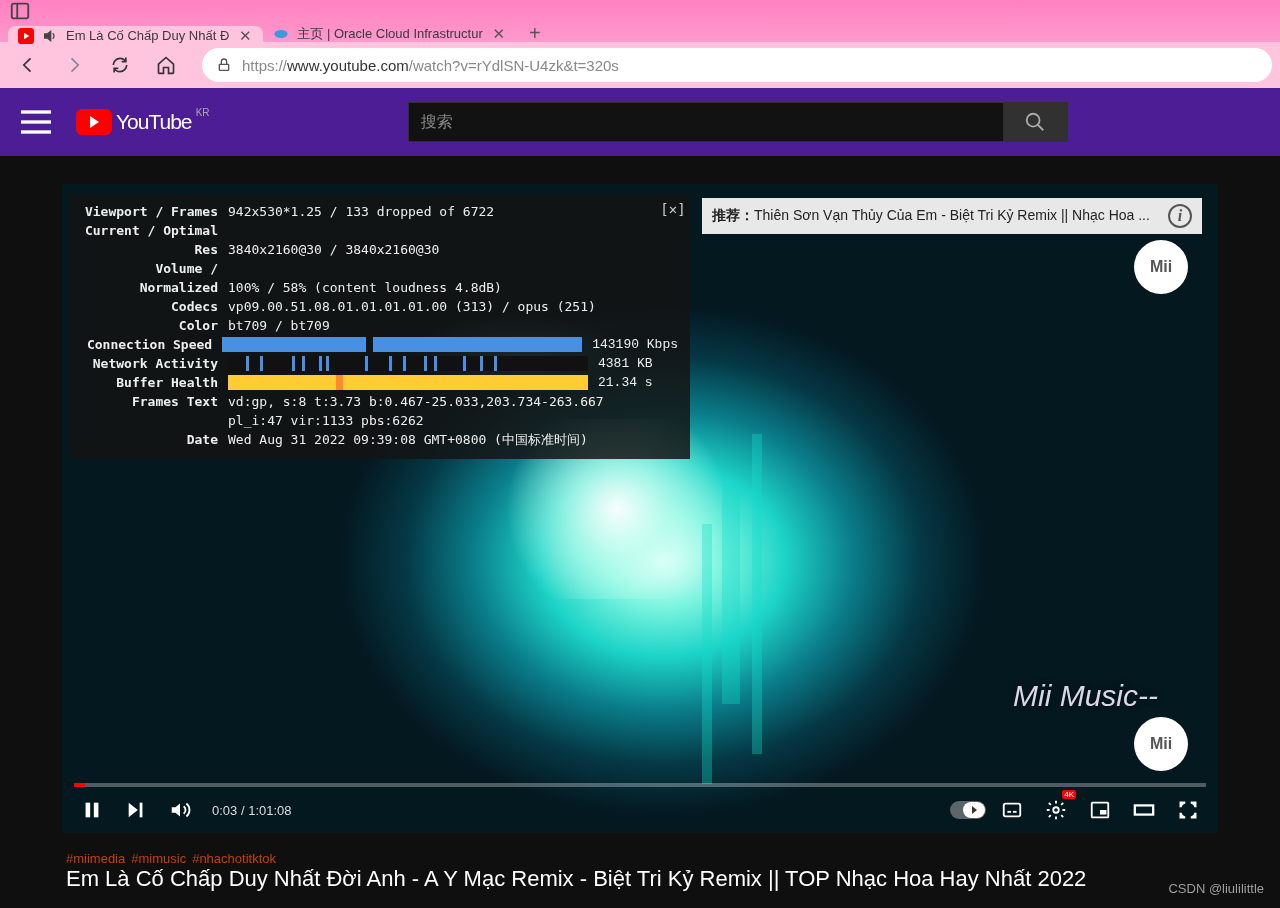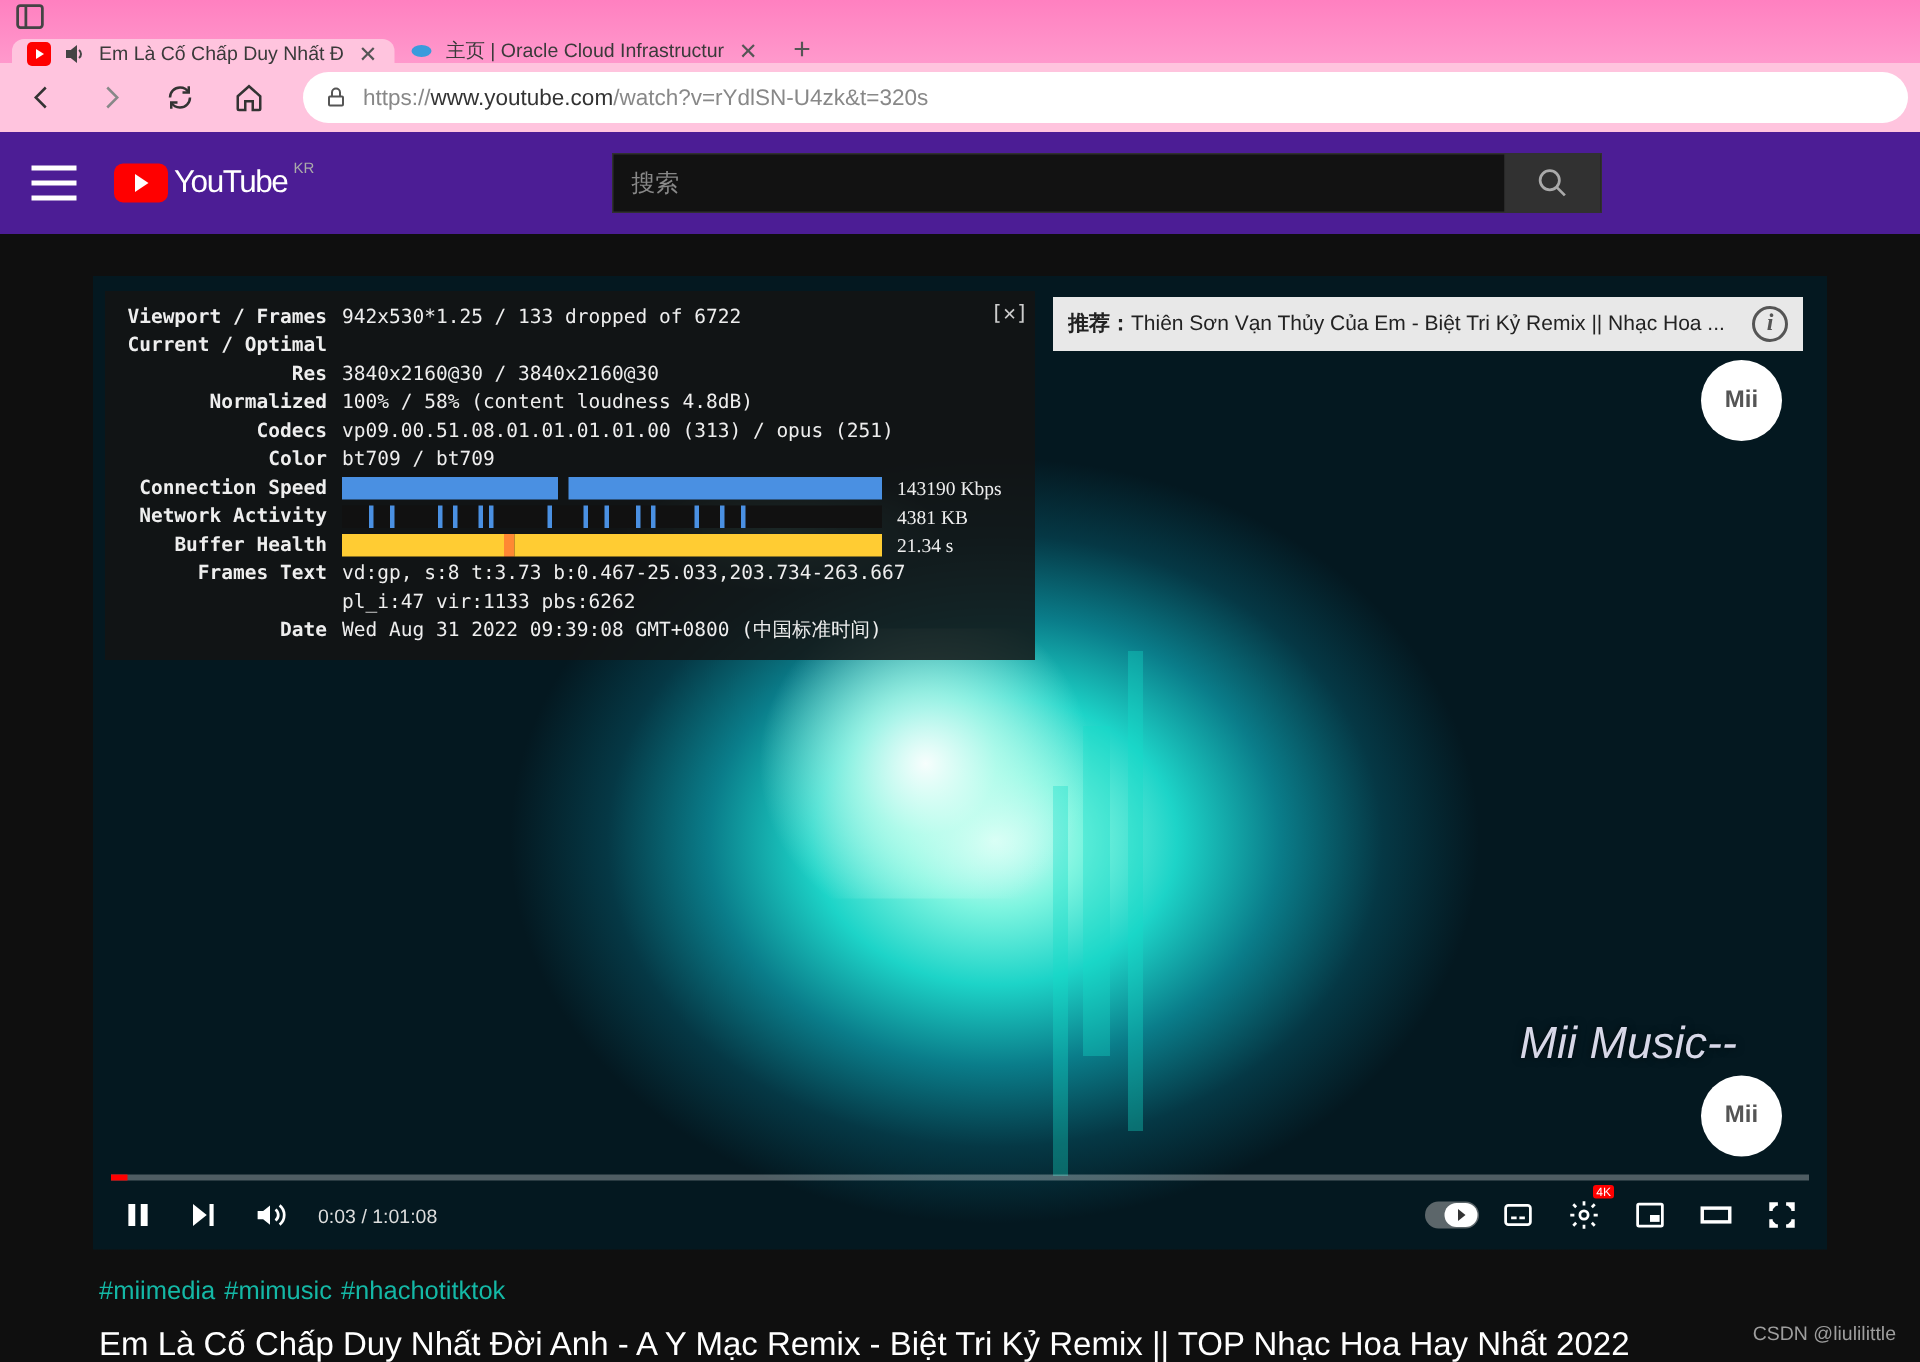--- a/index.html
+++ b/index.html
@@ -224,6 +224,10 @@
           <div class="stats-row">
             <div class="stats-label">Res</div>
             <div class="stats-val">3840x2160@30 / 3840x2160@30</div>
+          </div>
+          <div class="stats-row">
+            <div class="stats-label">Volume /</div>
+            <div class="stats-val"></div>
           </div>
           <div class="stats-row">
             <div class="stats-label">Normalized</div>

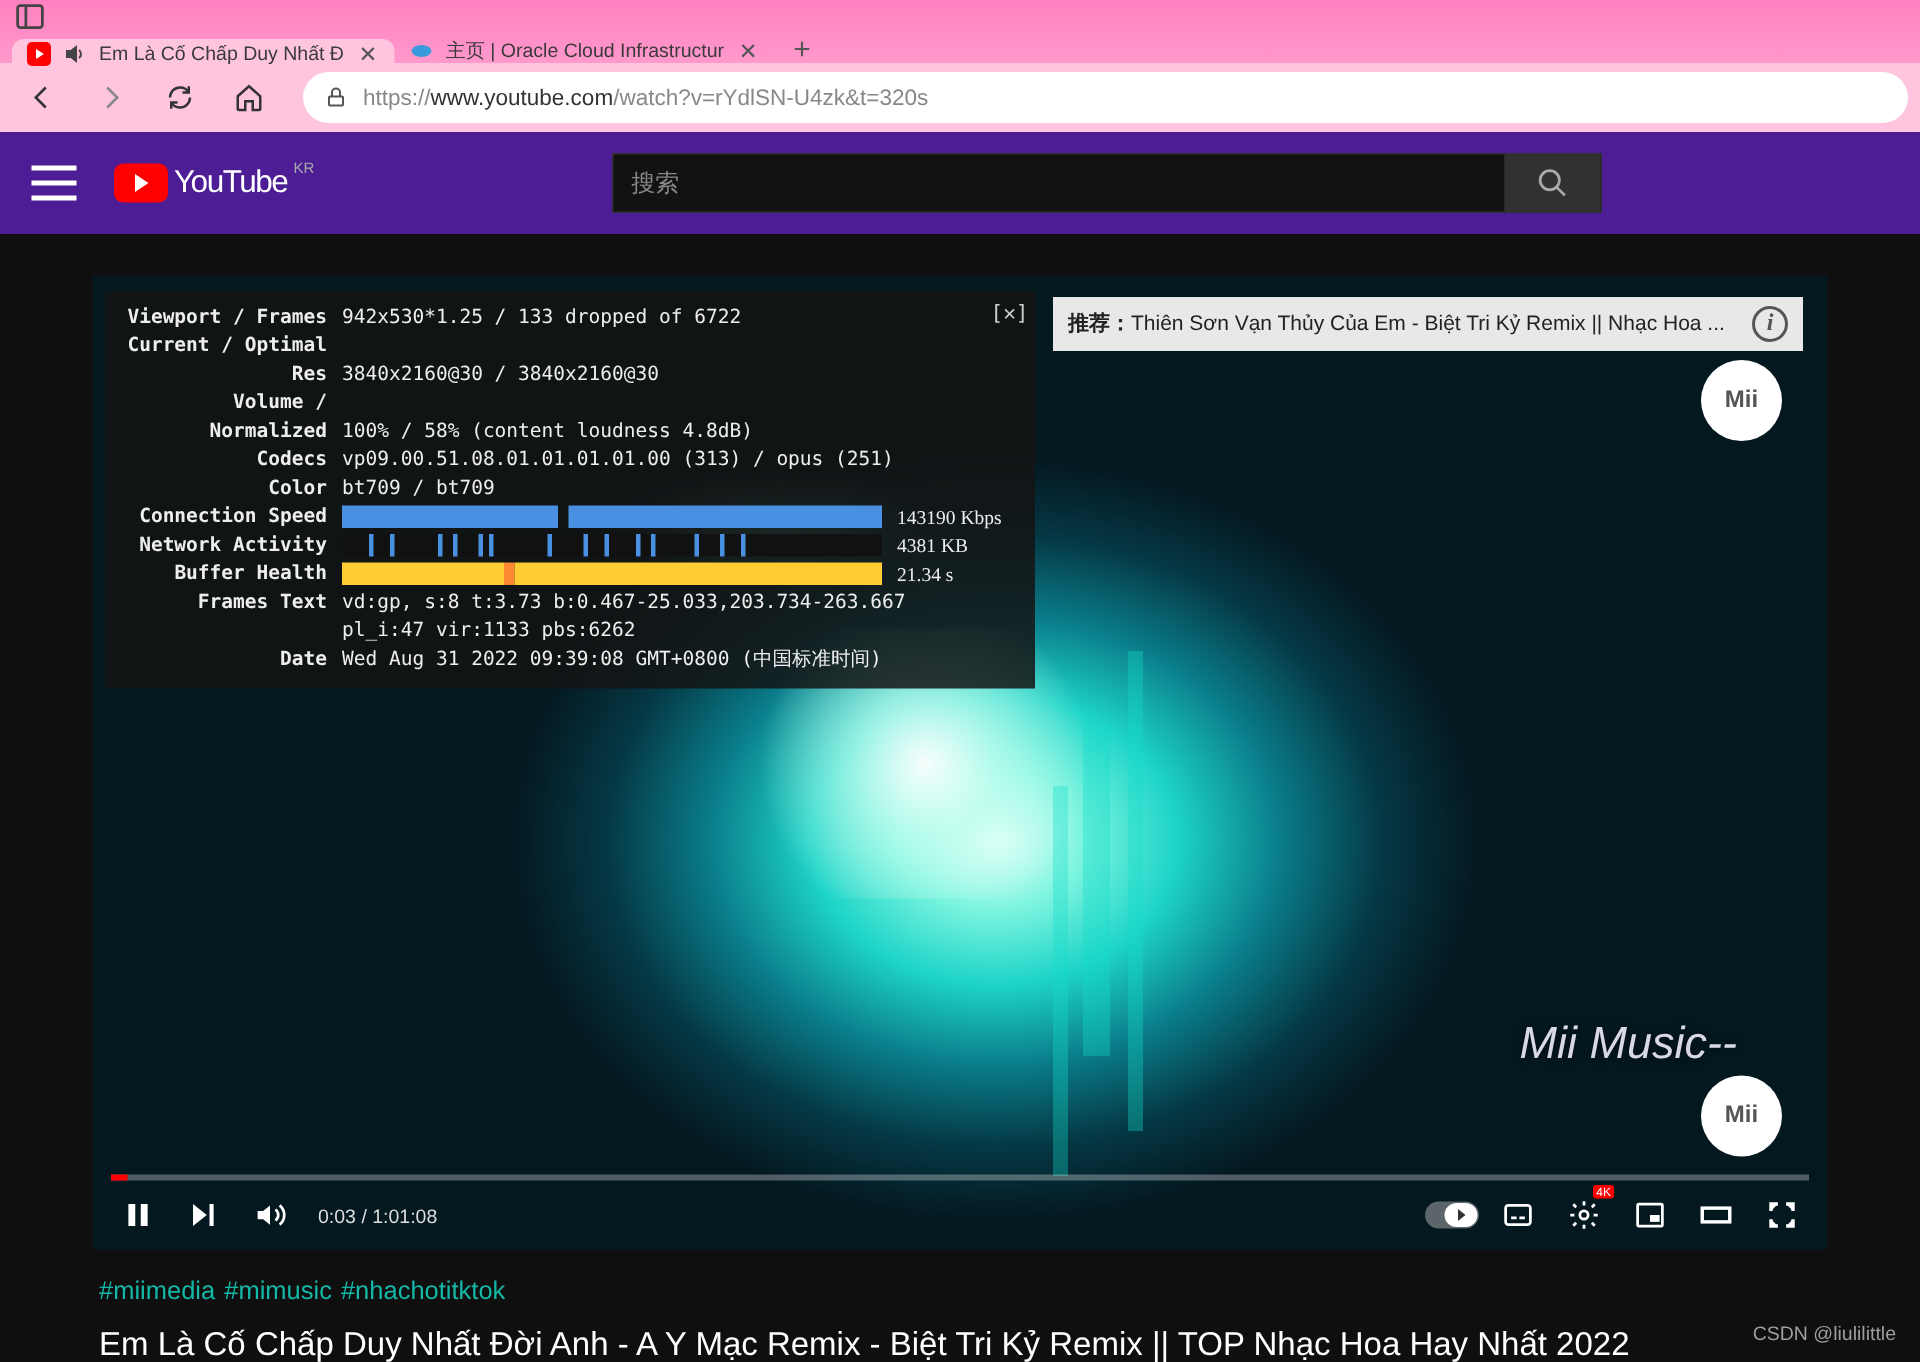--- a/index.html
+++ b/index.html
@@ -66,7 +66,7 @@
 .graph.na { background:#111;}
 .graph.na .tick { width:3px; height:100%; background:#4a90e2;}
 .graph.bh .graph-seg { background:#ffcc33;}
-.graph-num { color:#eee; font-family:Liberation Serif, serif;}
+.graph-num { color:#eee; font-family:Liberation Mono, monospace;}
 
 
 .rec-card { position:absolute; right:16px; top:14px; width: 500px; height: 36px; background: #e8e8e8; border-radius:0; display:flex; align-items:center; padding: 0 10px; gap:8px;}

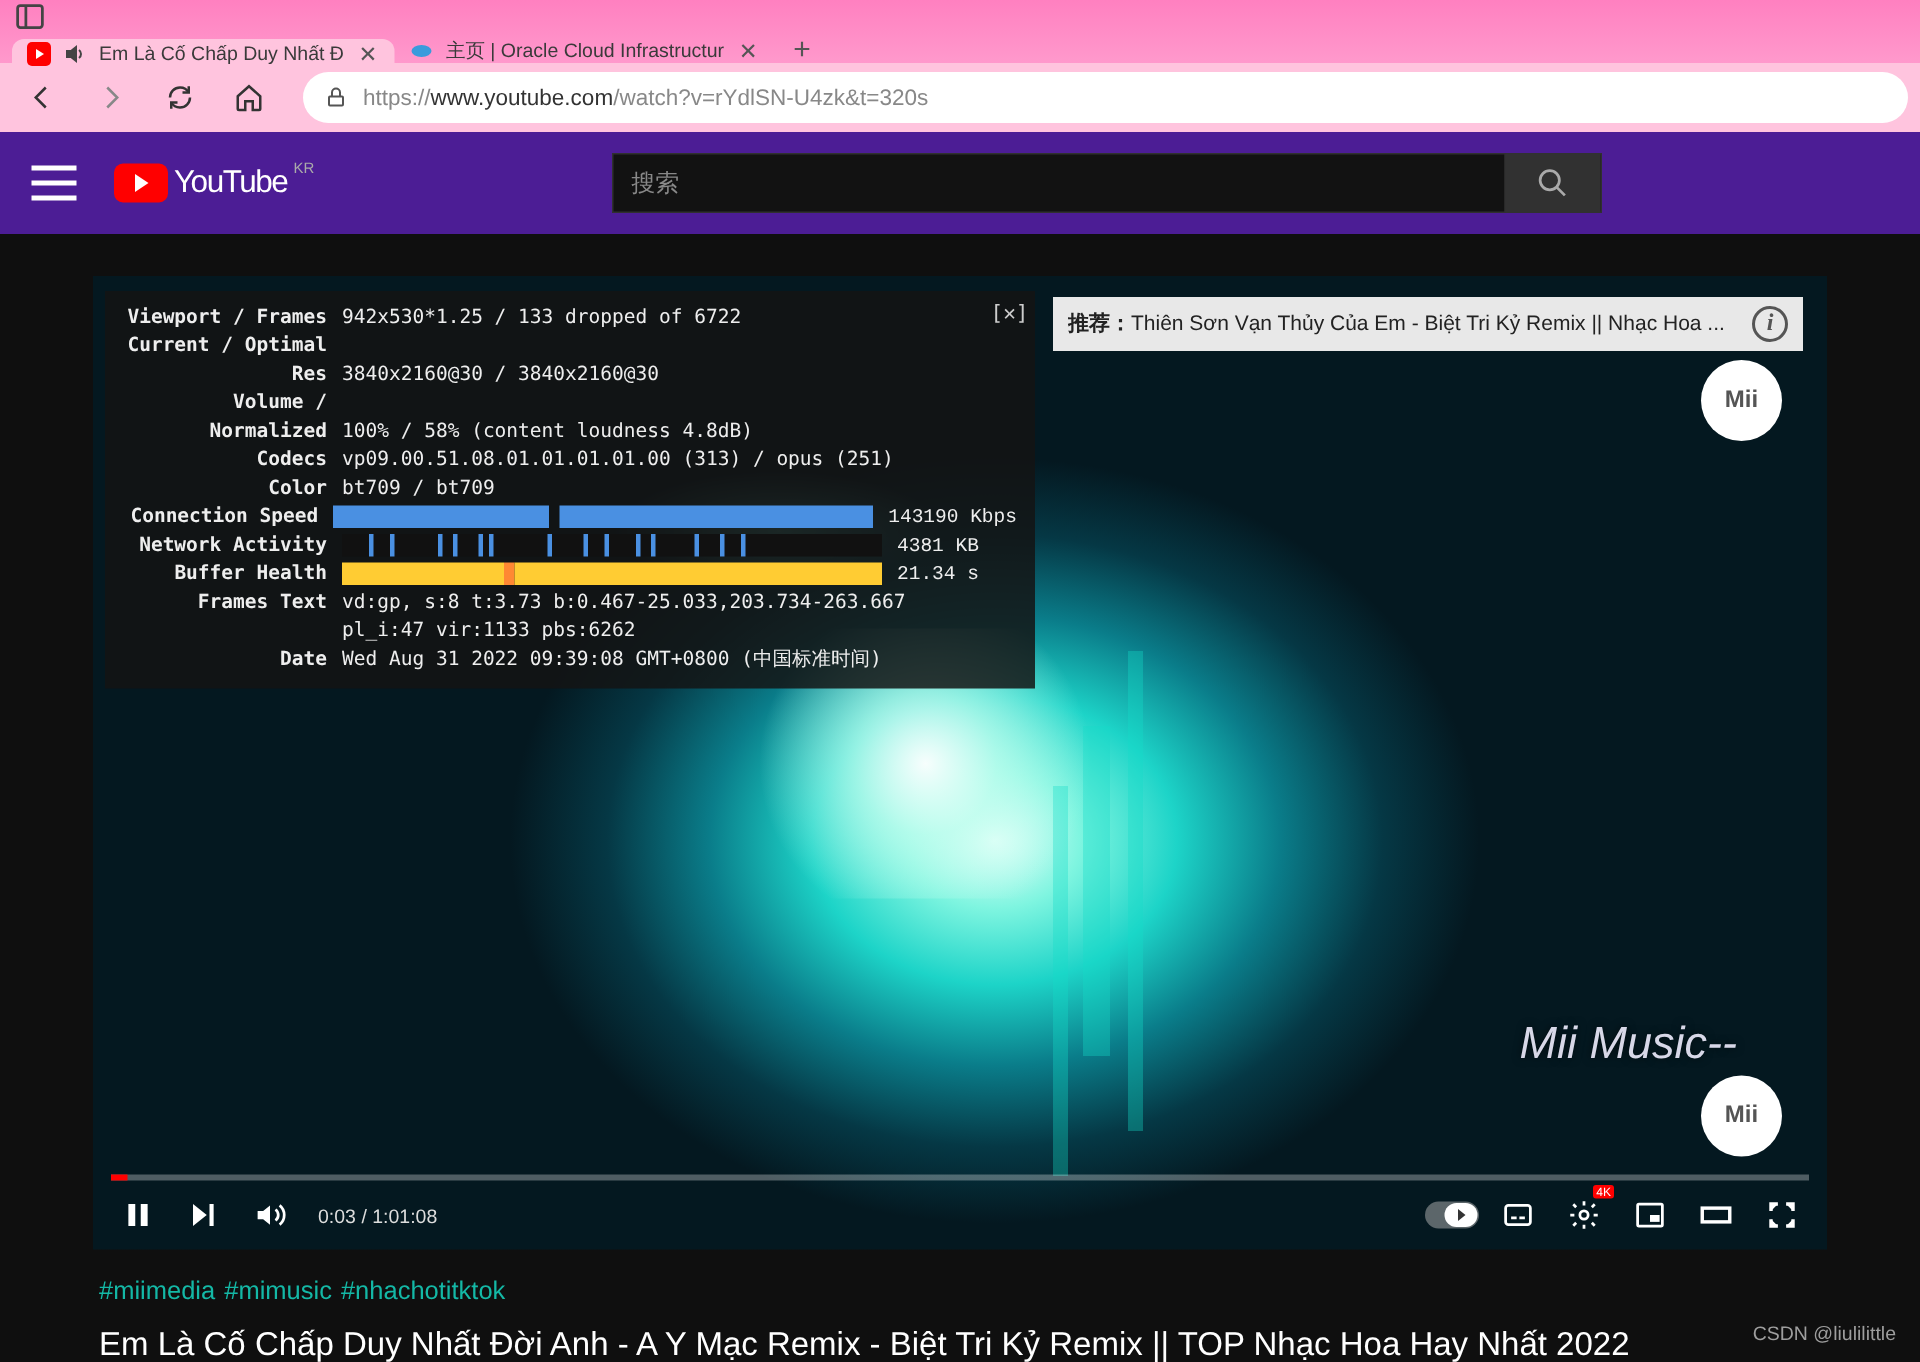--- a/index.html
+++ b/index.html
@@ -88,7 +88,7 @@
 
 
 .desc-area { color:#fff; padding: 18px 4px 0; font-size: 14px; position:relative;}
-.hashtags { color:#14b8a6; font-size:17px; margin-bottom:12px;}
+.hashtags { color:#c2410c; font-size:13px; margin-bottom:0;}
 .hashtags span { margin-right:6px; cursor:pointer;}
 .video-title { color:#fff; font-size: 22px; font-weight:400;}
 .watermark-csdn { position:fixed; right:16px; bottom:12px; color:#9e9e9e; font-size:13px;}

